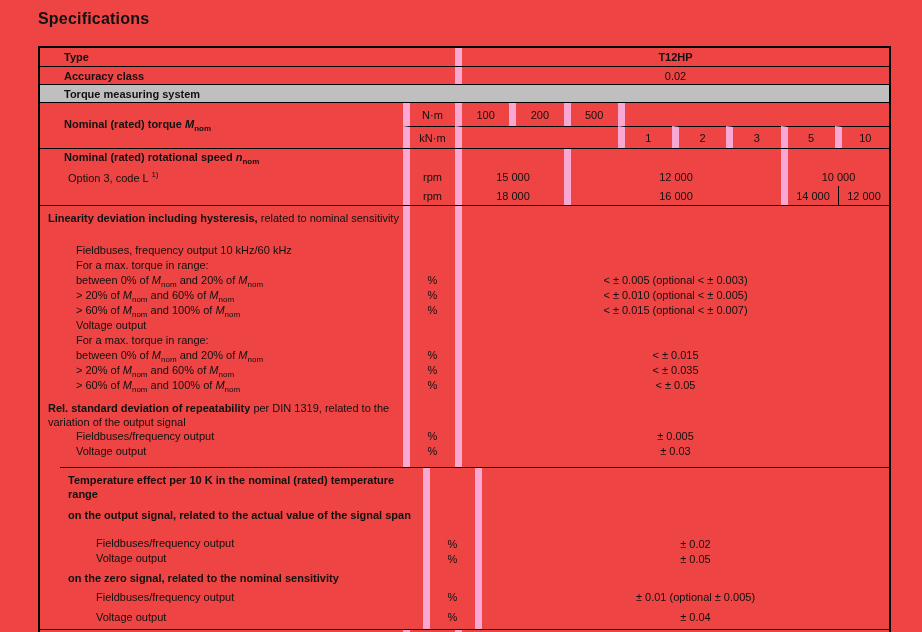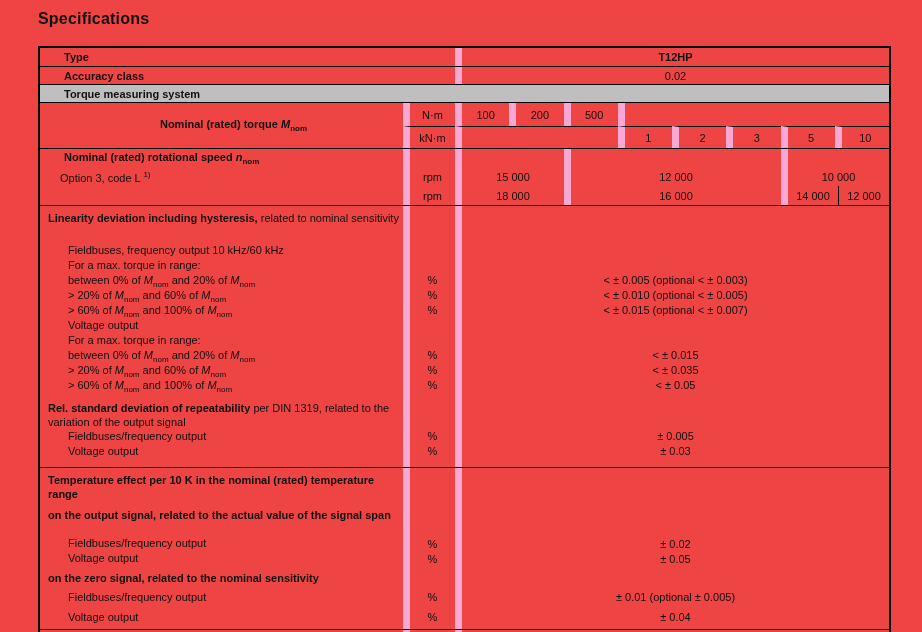--- a/index.html
+++ b/index.html
@@ -64,7 +64,7 @@
     </div>
 
     <div class="blk gridT">
-      <div class="cell lbl b" style="grid-row:1 / span 2; grid-column:1;justify-content:center;">
+      <div class="cell lbl b" style="grid-row:1 / span 2; grid-column:1;">
         <span><span>Nominal (rated) torque </span><i>M</i><sub>nom</sub></span>
       </div>
       <div class="cell center bl" style="grid-row:1; grid-column:2;">N·m</div>

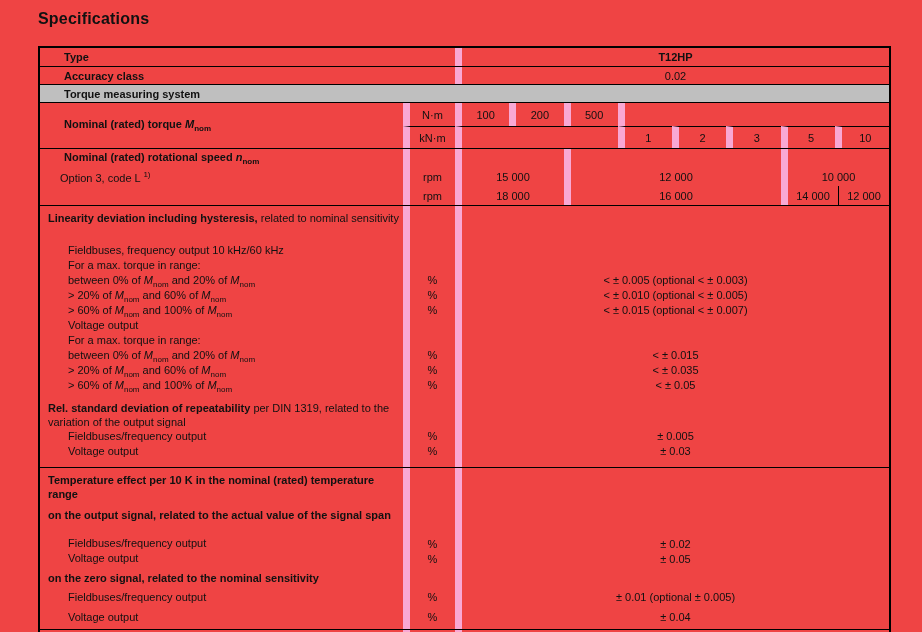--- a/index.html
+++ b/index.html
@@ -32,7 +32,7 @@
   .l   { height:15px; line-height:15px; white-space:nowrap; }
   .h2l { min-height:28px; line-height:14px; }
   .sp4 { height:4px; } .sp5 { height:5px; } .sp6 { height:5px; } .sp8 { height:8px; }
-  .ind { padding-left:20px; }
+  .ind { padding-left:28px; }
   .ctr { text-align:center; }
   .vsplit { display:flex; width:100%; height:100%; }
   .vsplit > div { flex:1; display:flex; align-items:center; justify-content:center; }

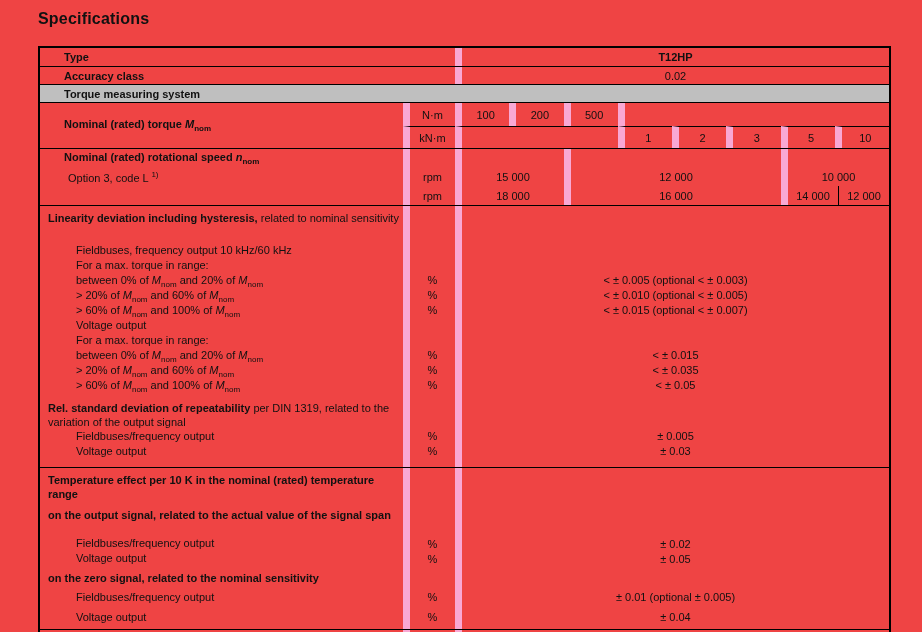--- a/index.html
+++ b/index.html
@@ -167,7 +167,7 @@
       </div>
     </div>
 
-    <div class="blk grid3" style="height:162px;">
+    <div class="blk grid3" style="height:162px;margin-left:20px;">
       <div class="stack lblcol">
         <div class="h2l b">Temperature effect per 10 K in the nominal (rated) temperature range</div>
         <div class="sp8"></div>

